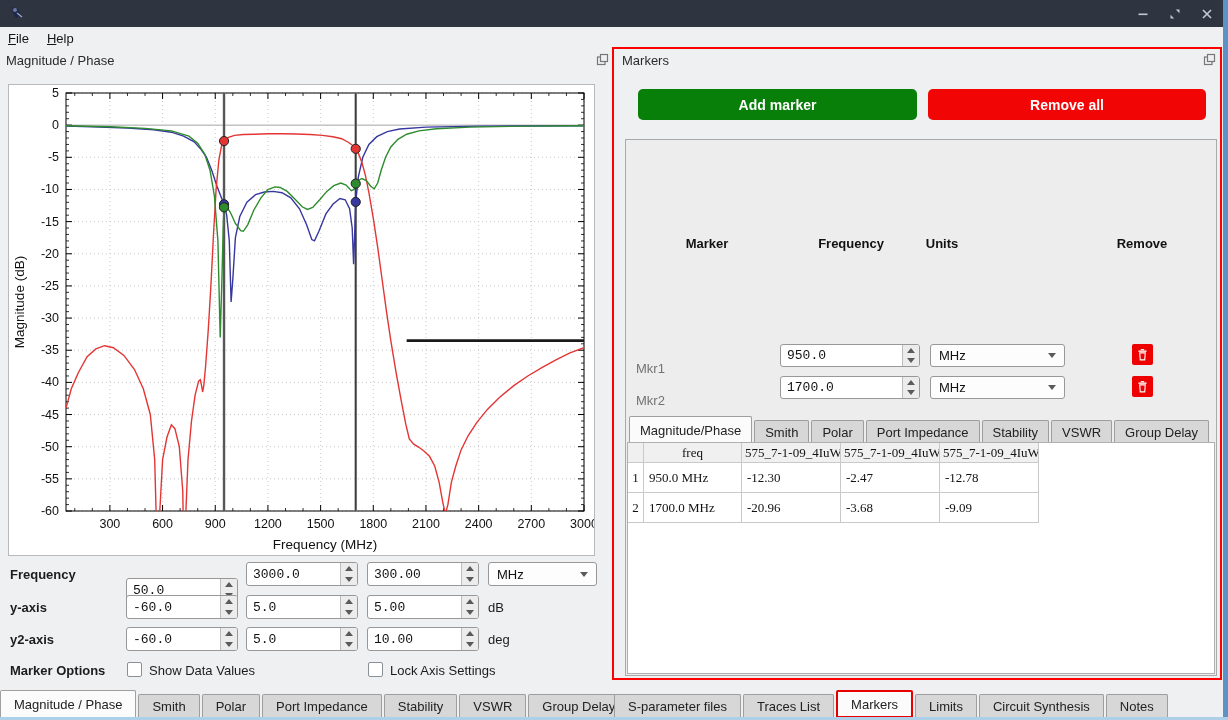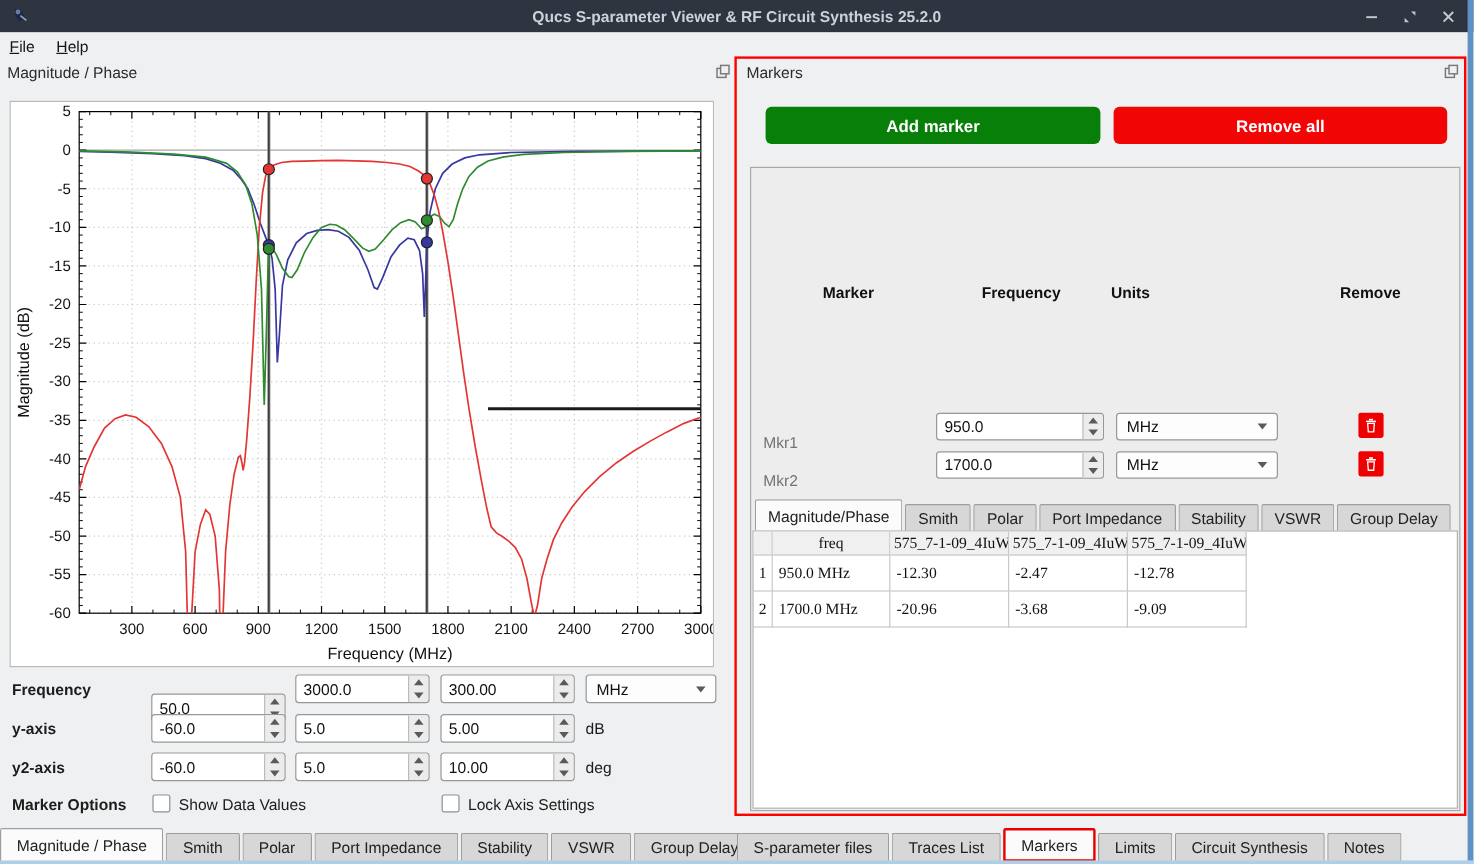--- a/index.html
+++ b/index.html
@@ -82,7 +82,6 @@
     <circle cx="7" cy="6" r="2" fill="#6d7aa8"></circle>
     <path d="M9 9 L14 13" stroke="#9aa4c4" stroke-width="1.4" fill="none"></path>
   </svg>
-  <div class="win-title">Qucs S-parameter Viewer &amp; RF Circuit Synthesis 25.2.0</div>
   <div class="win-controls">
     <div class="win-btn">
       <svg width="14" height="14" viewBox="0 0 14 14">

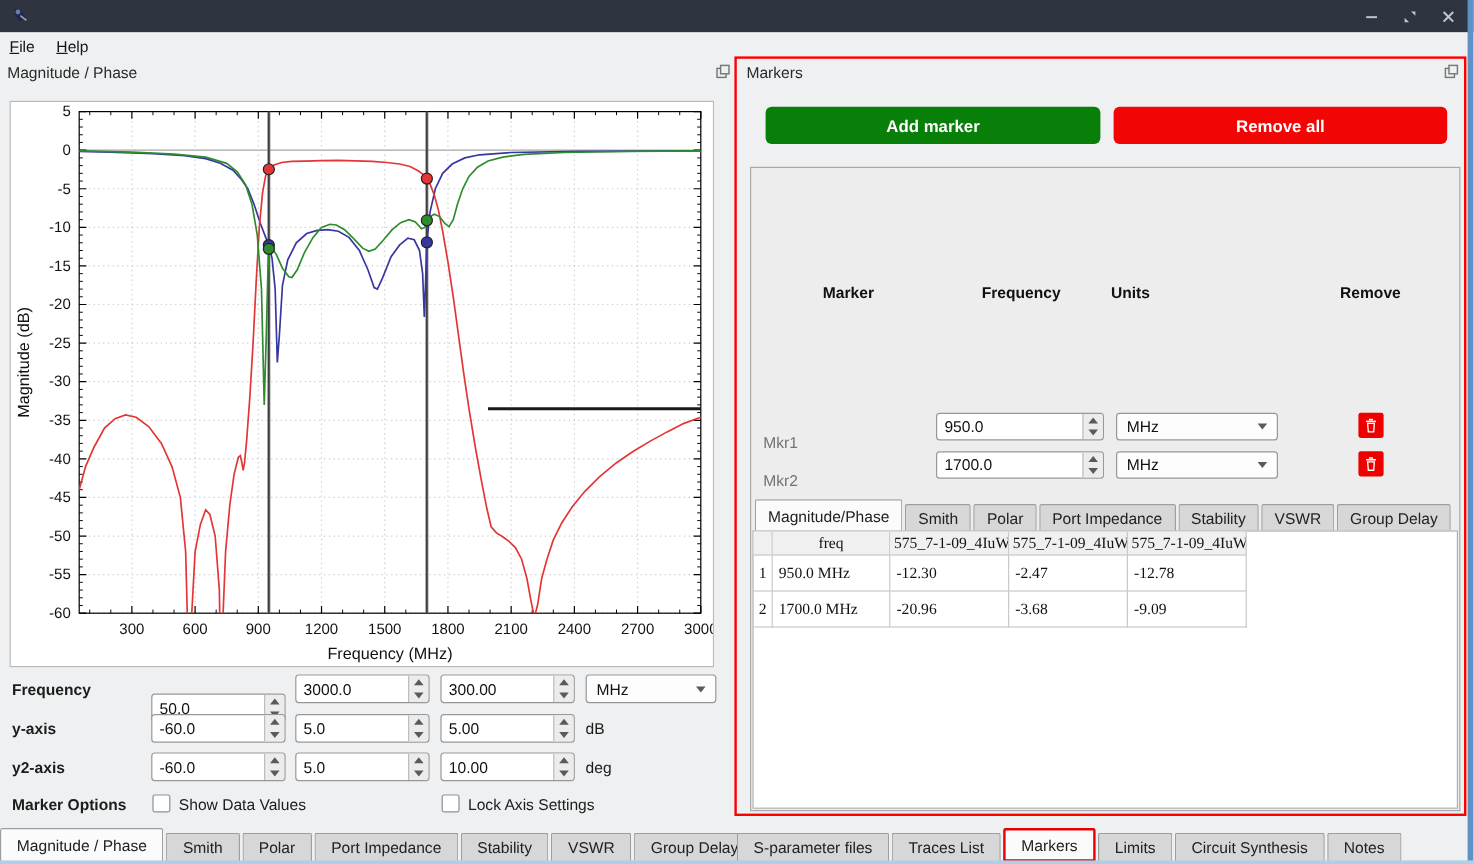--- a/index.html
+++ b/index.html
@@ -29,7 +29,7 @@
   
   .ctl-label { font-size:13px; font-weight:bold; color:#1c1c1c; }
   .spin { background:#ffffff; border:1px solid #989898; border-radius:3px; height:24px; display:flex; overflow:hidden; }
-  .spin input { border:none; outline:none; flex:1; min-width:0; font-size:13px; padding-left:6px; font-family:Liberation Sans, sans-serif; color:#111; background:transparent; }
+  .spin input { border:none; outline:none; flex:1; min-width:0; font-size:13px; padding-left:6px; font-family:Liberation Mono, monospace; color:#111; background:transparent; }
   .spin-btns { width:17px; border-left:1px solid #bdbdbd; background:#ececec; display:flex; flex-direction:column; }
   .spin-btns div { flex:1; display:flex; align-items:center; justify-content:center; }
   .tri-up { width:0; height:0; border-left:4px solid transparent; border-right:4px solid transparent; border-bottom:5px solid #5a5a5a; }

